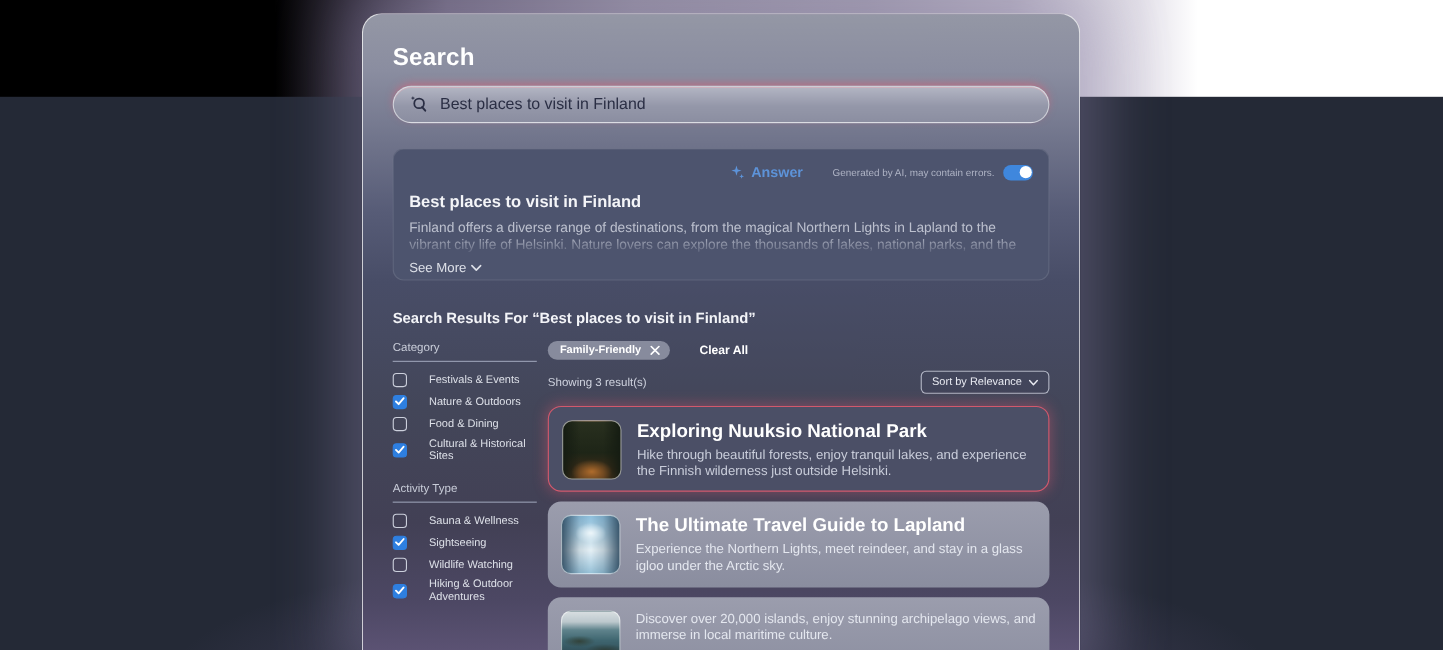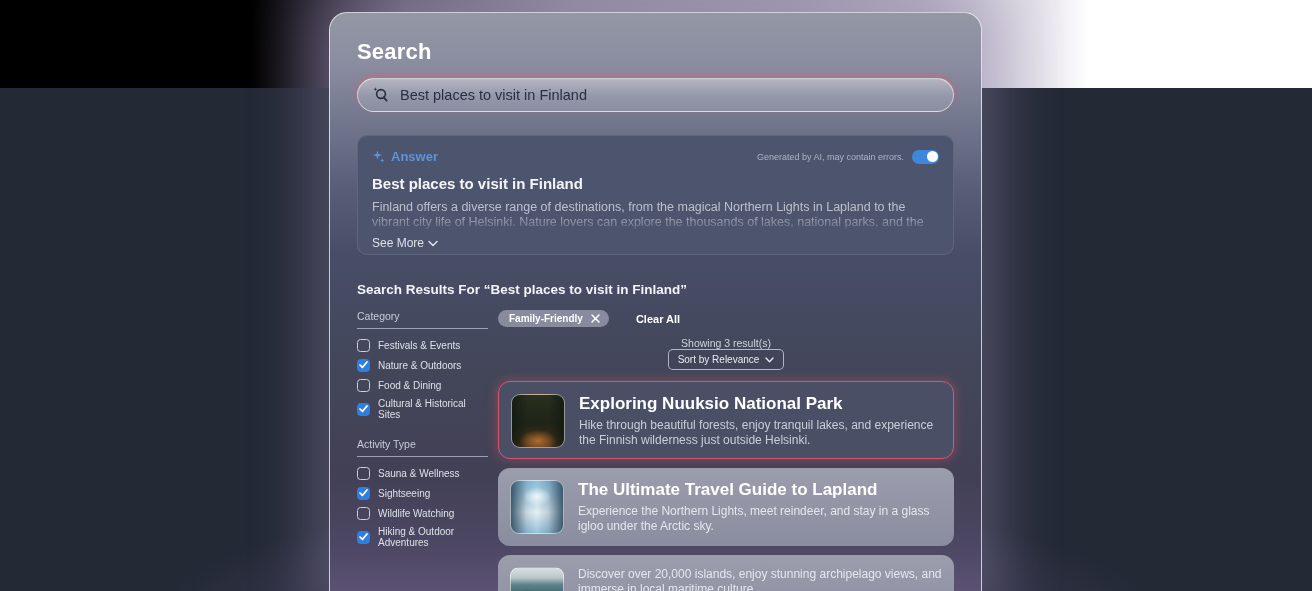--- a/index.html
+++ b/index.html
@@ -35,7 +35,7 @@
   
   .answer-box { height:120px; border-radius:10px; background:#4d546e;
     border:1px solid rgba(255,255,255,0.10); padding:13px 14px; margin-bottom:27px; position:relative; }
-  .answer-head { display:flex; align-items:center; justify-content:space-between; margin-bottom:11px; }
+  .answer-head { display:flex; align-items:center; justify-content:flex-end; margin-bottom:11px;gap:27px; }
   .answer-label-wrap { display:flex; align-items:center; gap:6px; }
   .answer-label { color:#5d93d9; font-size:13px; font-weight:700; }
   .answer-right { display:flex; align-items:center; gap:8px; }

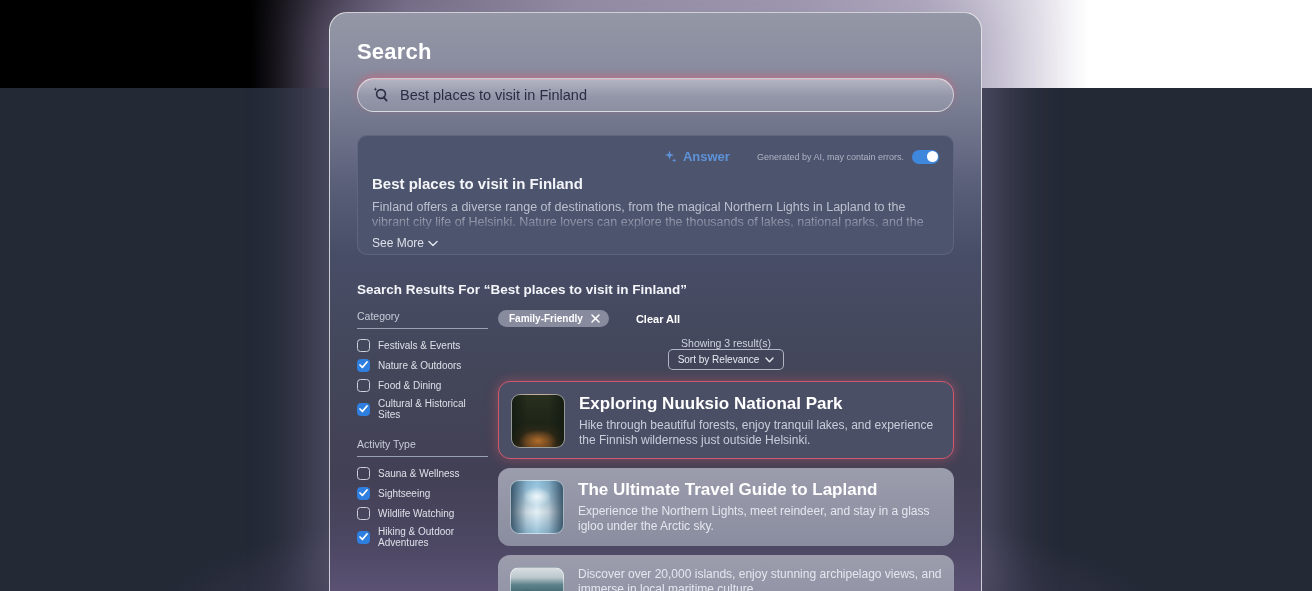--- a/index.html
+++ b/index.html
@@ -59,7 +59,7 @@
   .filter-group-label { color:#c8ccd8; font-size:10.5px; padding-bottom:6px;
     border-bottom:1px solid #9aa0b5; }
   .filter-list { padding-top:9px; display:flex; flex-direction:column; gap:6px; margin-bottom:18px; }
-  .filter-item { display:flex; align-items:center; gap:8px; cursor:pointer; min-height:14px; }
+  .filter-item { display:flex; align-items:center; gap:20px; cursor:pointer; min-height:14px; }
   .checkbox { width:13px; height:13px; border-radius:3.5px; flex:none;
     border:1.5px solid #ccd0dc; background:transparent; display:flex; align-items:center; justify-content:center; }
   .checkbox.checked { background:#2e7fe0; border-color:#2e7fe0; }

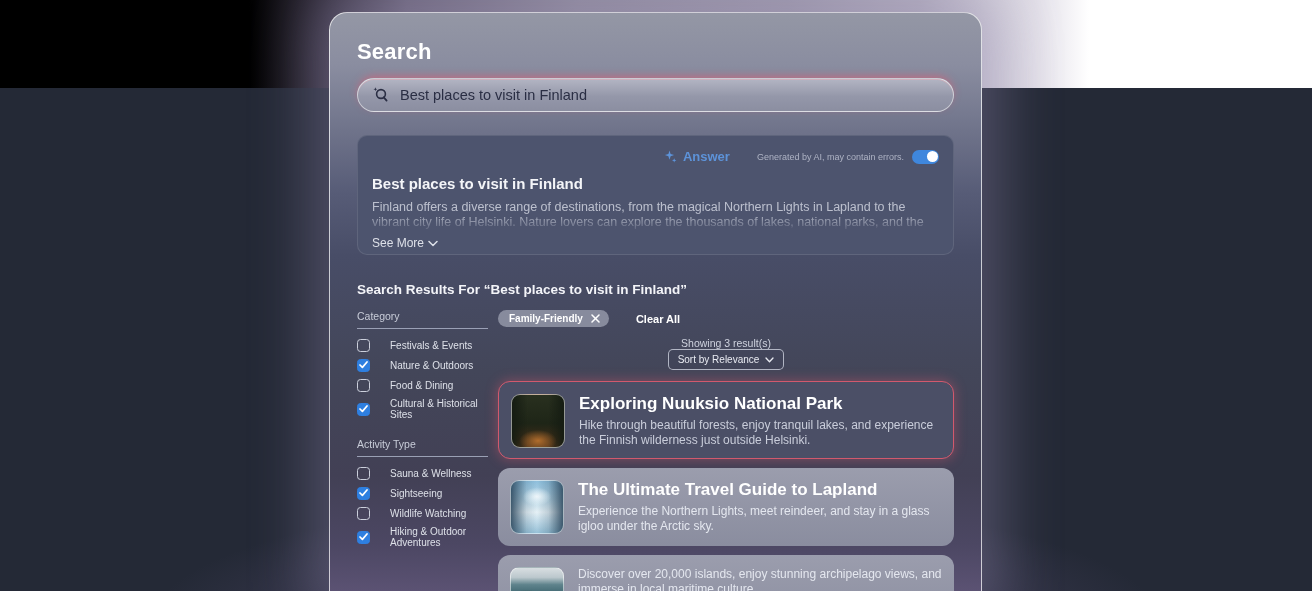--- a/index.html
+++ b/index.html
@@ -71,7 +71,7 @@
     border-radius:10px; padding:3px 9px 3px 11px; cursor:pointer; }
   .chip-label { color:#fff; font-size:10px; font-weight:700; }
   .clear-all { color:#fff; font-size:11px; font-weight:700; cursor:pointer;text-align:center; }
-  .meta-row { display:flex; align-items:center; justify-content:space-between; margin-bottom:11px;flex-direction:column; }
+  .meta-row { display:flex; align-items:center; justify-content:space-between; margin-bottom:11px; }
   .showing { color:#ced2de; font-size:10.5px; }
   .sort-btn { display:flex; align-items:center; gap:6px; border:1px solid rgba(216,220,232,0.75);
     border-radius:5px; padding:4px 9px; color:#e9ebf2; font-size:10px; cursor:pointer;

